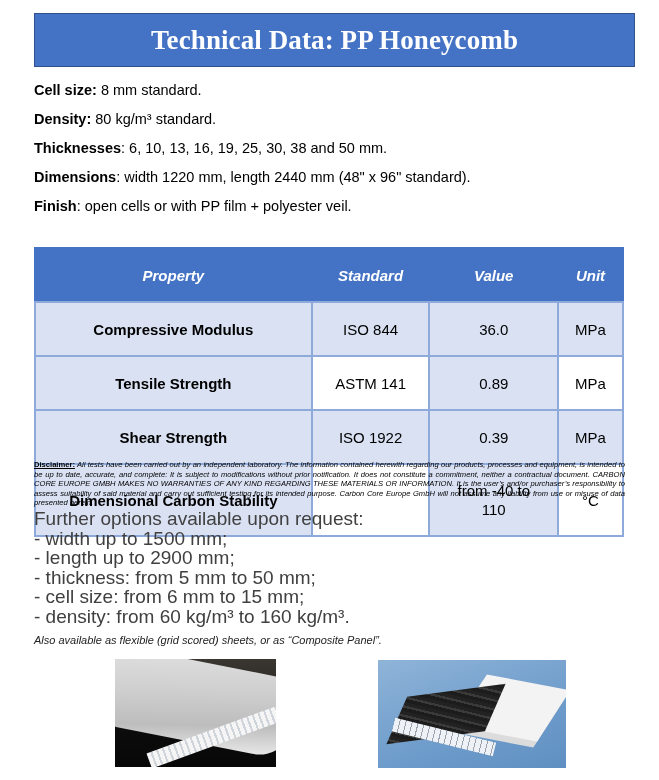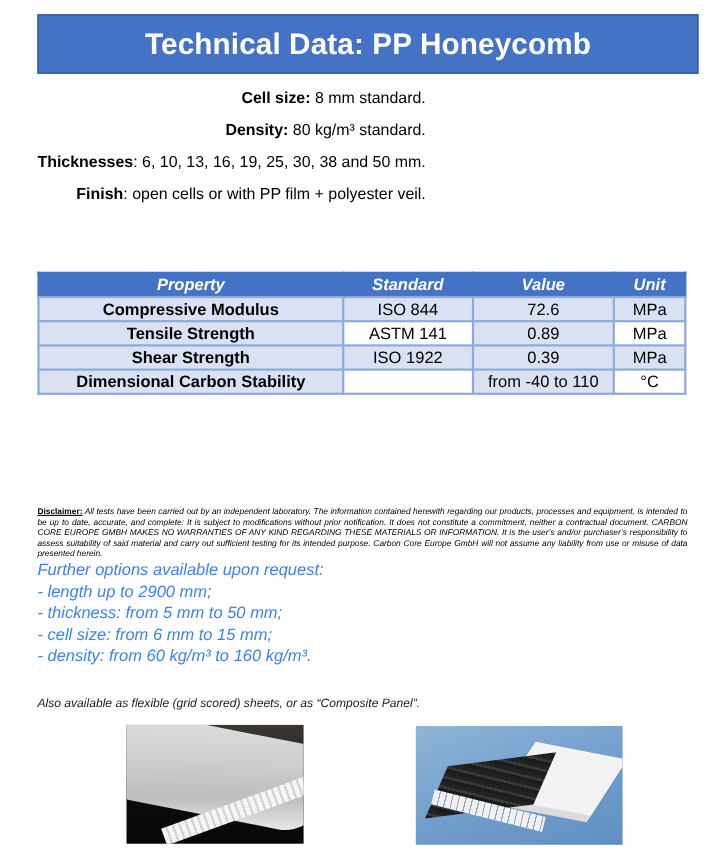--- a/index.html
+++ b/index.html
@@ -10,7 +10,7 @@
     background: #4472c4; border: 1px solid #2f528f; box-sizing: border-box;
     display: flex; align-items: center; justify-content: center;
   }
-  .title-box h1 { margin: 0; color: #fff; font-size: 27px; font-weight: bold; letter-spacing: 0.1px; }
+  .title-box h1 { margin: 0; color: #fff; font-size: 27px; font-weight: bold; letter-spacing: 0.1px; font-family: Liberation Serif, serif; }
 
   .specs { position: absolute; left: 34px; top: 80px; font-size: 14.5px; }
   .spec-line { height: 29px; line-height: 20px; white-space: nowrap; text-align: right; }

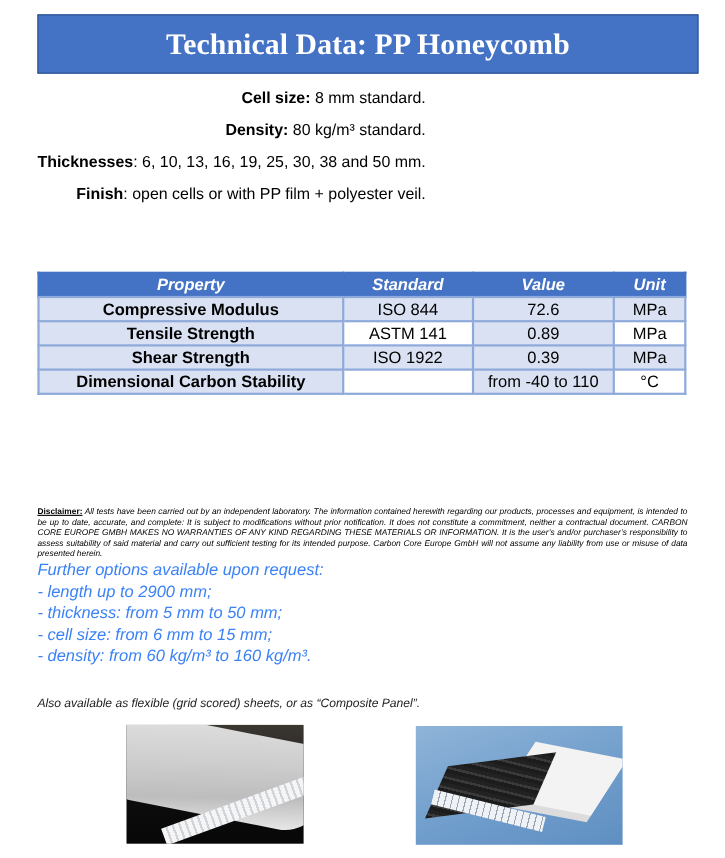--- a/index.html
+++ b/index.html
@@ -13,7 +13,7 @@
   .title-box h1 { margin: 0; color: #fff; font-size: 27px; font-weight: bold; letter-spacing: 0.1px; font-family: Liberation Serif, serif; }
 
   .specs { position: absolute; left: 34px; top: 80px; font-size: 14.5px; }
-  .spec-line { height: 29px; line-height: 20px; white-space: nowrap; text-align: right; }
+  .spec-line { height: 29px; line-height: 20px; white-space: nowrap; }
   .spec-line b { font-weight: bold; }
 
   table.props {

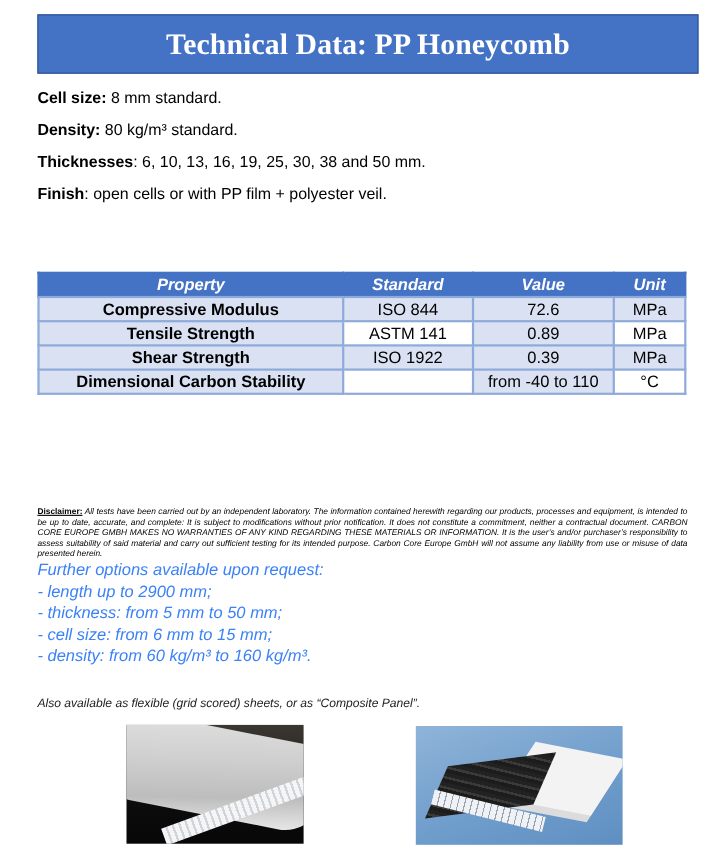--- a/index.html
+++ b/index.html
@@ -69,6 +69,7 @@
   <div class="spec-line"><b>Cell size:</b><span> 8 mm standard.</span></div>
   <div class="spec-line"><b>Density:</b><span> 80 kg/m³ standard.</span></div>
   <div class="spec-line"><b>Thicknesses</b><span>: 6, 10, 13, 16, 19, 25, 30, 38 and 50 mm.</span></div>
+  <div class="spec-line"><b>Dimensions</b><span>: width 1220 mm, length 2440 mm (48" x 96" standard).</span></div>
   <div class="spec-line"><b>Finish</b><span>: open cells or with PP film + polyester veil.</span></div>
 </div>
 

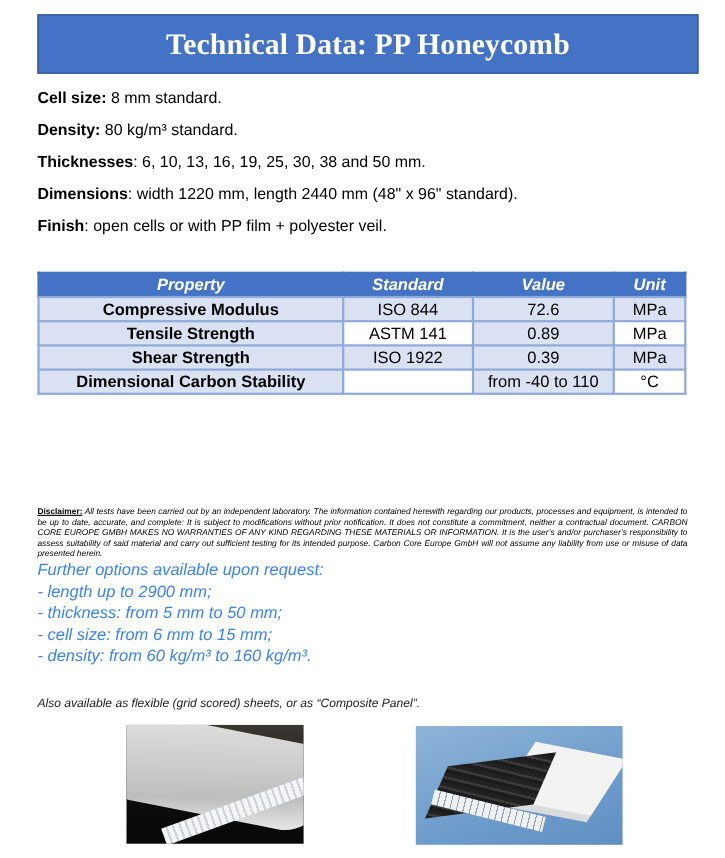--- a/index.html
+++ b/index.html
@@ -21,7 +21,7 @@
     border-collapse: collapse; font-size: 15px;
     border: 2px solid #8eaadb;
   }
-  table.props th, table.props td { border: 2px solid #8eaadb; padding: 0; height: 20px; text-align: center; line-height: 19px; }
+  table.props th, table.props td { border: 2px solid #8eaadb; padding: 16px; height: 20px; text-align: center; line-height: 19px; }
   table.props th { background: #4472c4; color: #fff; font-style: italic; font-weight: bold; border-color: #4472c4; border-bottom-color: #8eaadb; }
   table.props td { background: #d9e1f2; }
   table.props td.w { background: #ffffff; }

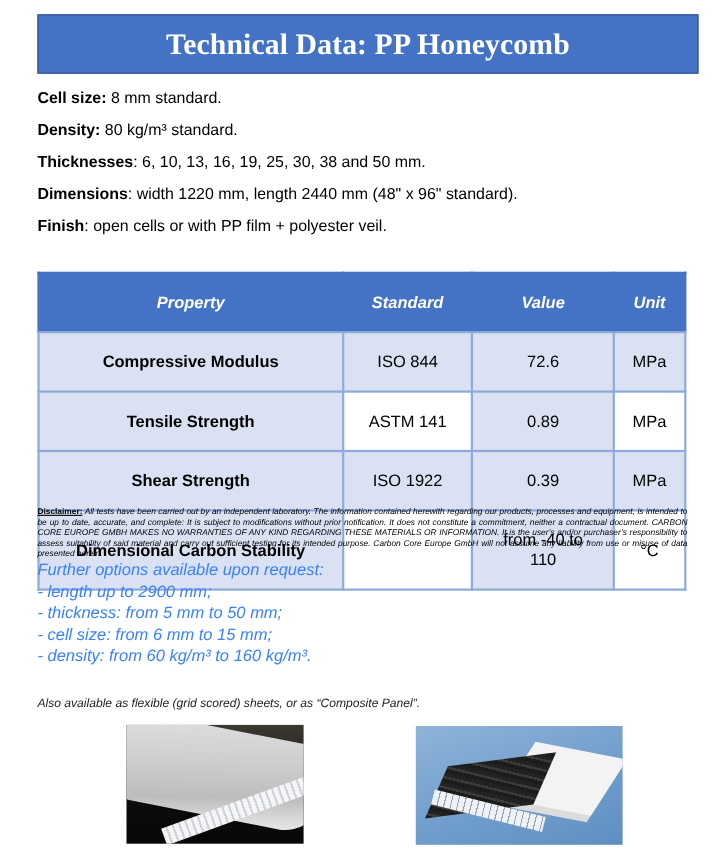--- a/index.html
+++ b/index.html
@@ -92,7 +92,7 @@
     <tr>
       <td class="prop">Compressive Modulus</td>
       <td>ISO 844</td>
-      <td>72.6</td>
+      <td>36.0</td>
       <td>MPa</td>
     </tr>
     <tr>

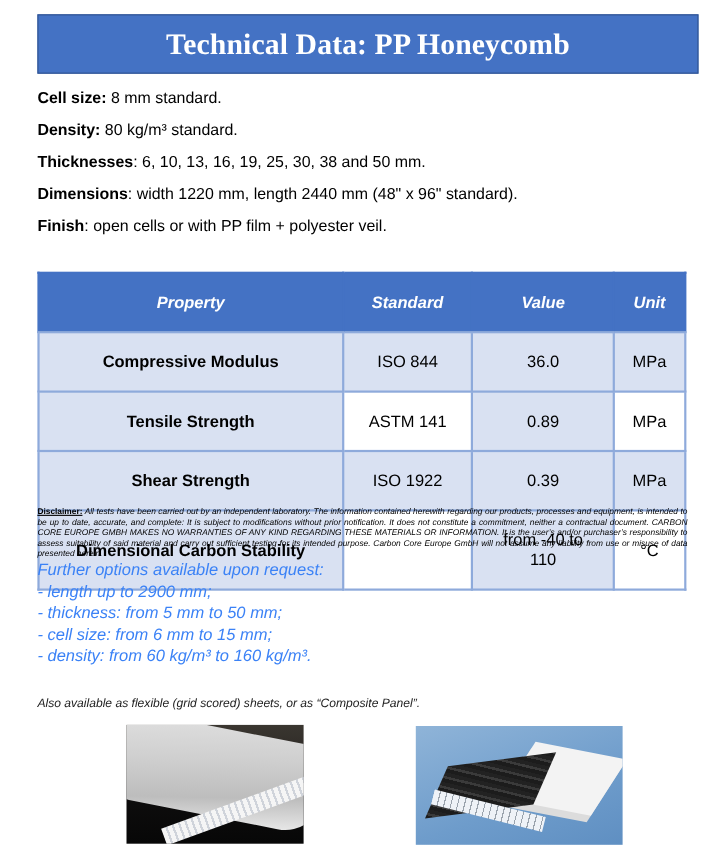--- a/index.html
+++ b/index.html
@@ -34,7 +34,7 @@
   }
   .disclaimer .lbl { font-weight: bold; text-decoration: underline; font-style: normal; }
 
-  .options { position: absolute; left: 34px; top: 509px; font-size: 15px; font-style: italic; color: #3b82f6; }
+  .options { position: absolute; left: 34px; top: 509px; font-size: 19px; color: #404040; }
   .options div { height: 19.5px; line-height: 19.5px; white-space: nowrap; }
   .also { position: absolute; left: 34px; top: 634px; font-size: 11px; font-style: italic; color: #222; white-space: nowrap; }
 

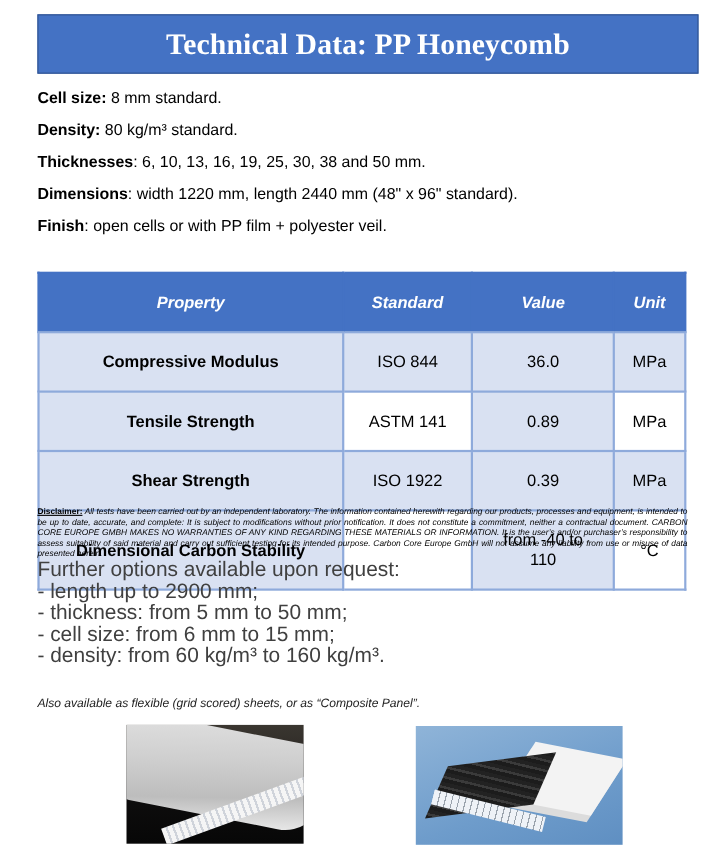--- a/index.html
+++ b/index.html
@@ -120,6 +120,7 @@
 
 <div class="options">
   <div>Further options available upon request:</div>
+  <div>- width up to 1500 mm;</div>
   <div>- length up to 2900 mm;</div>
   <div>- thickness: from 5 mm to 50 mm;</div>
   <div>- cell size: from 6 mm to 15 mm;</div>

